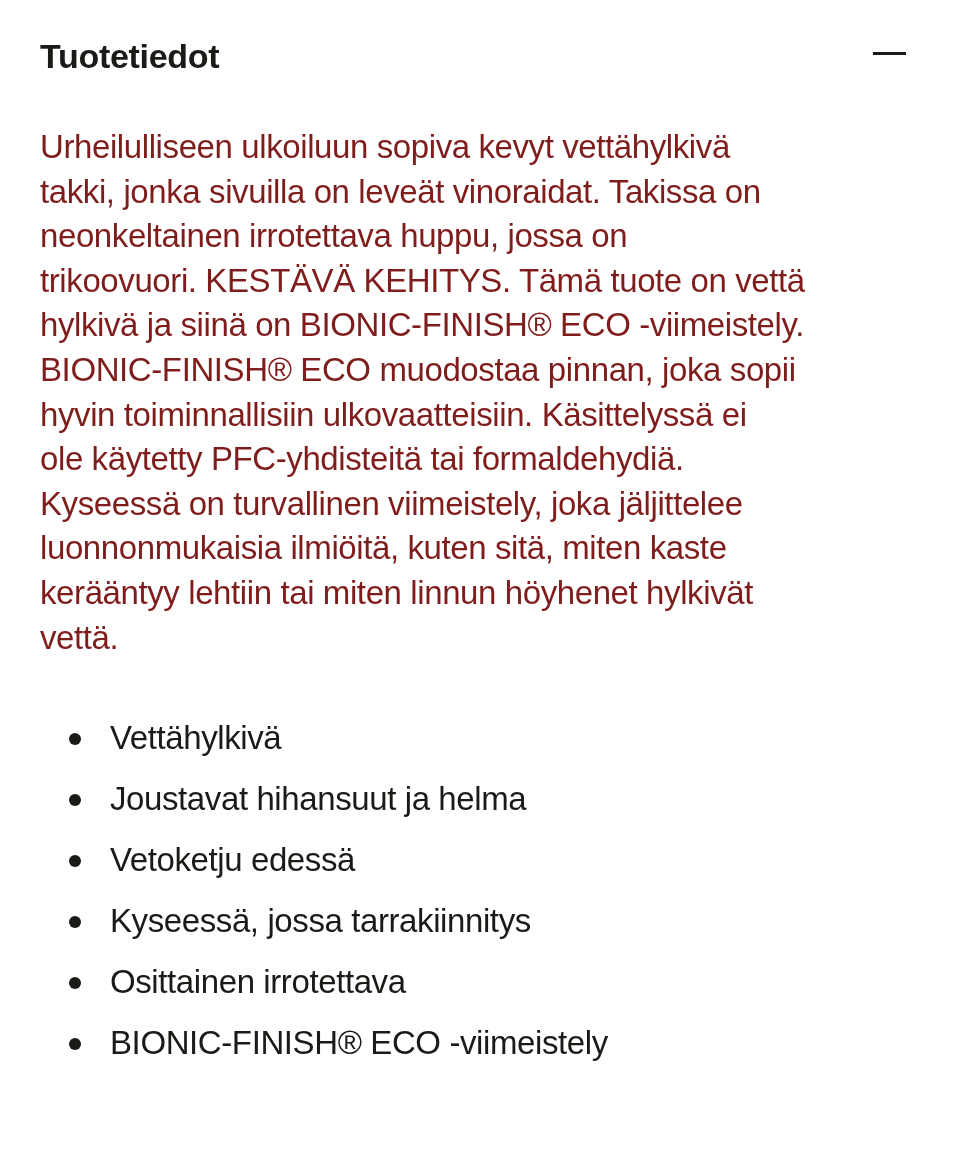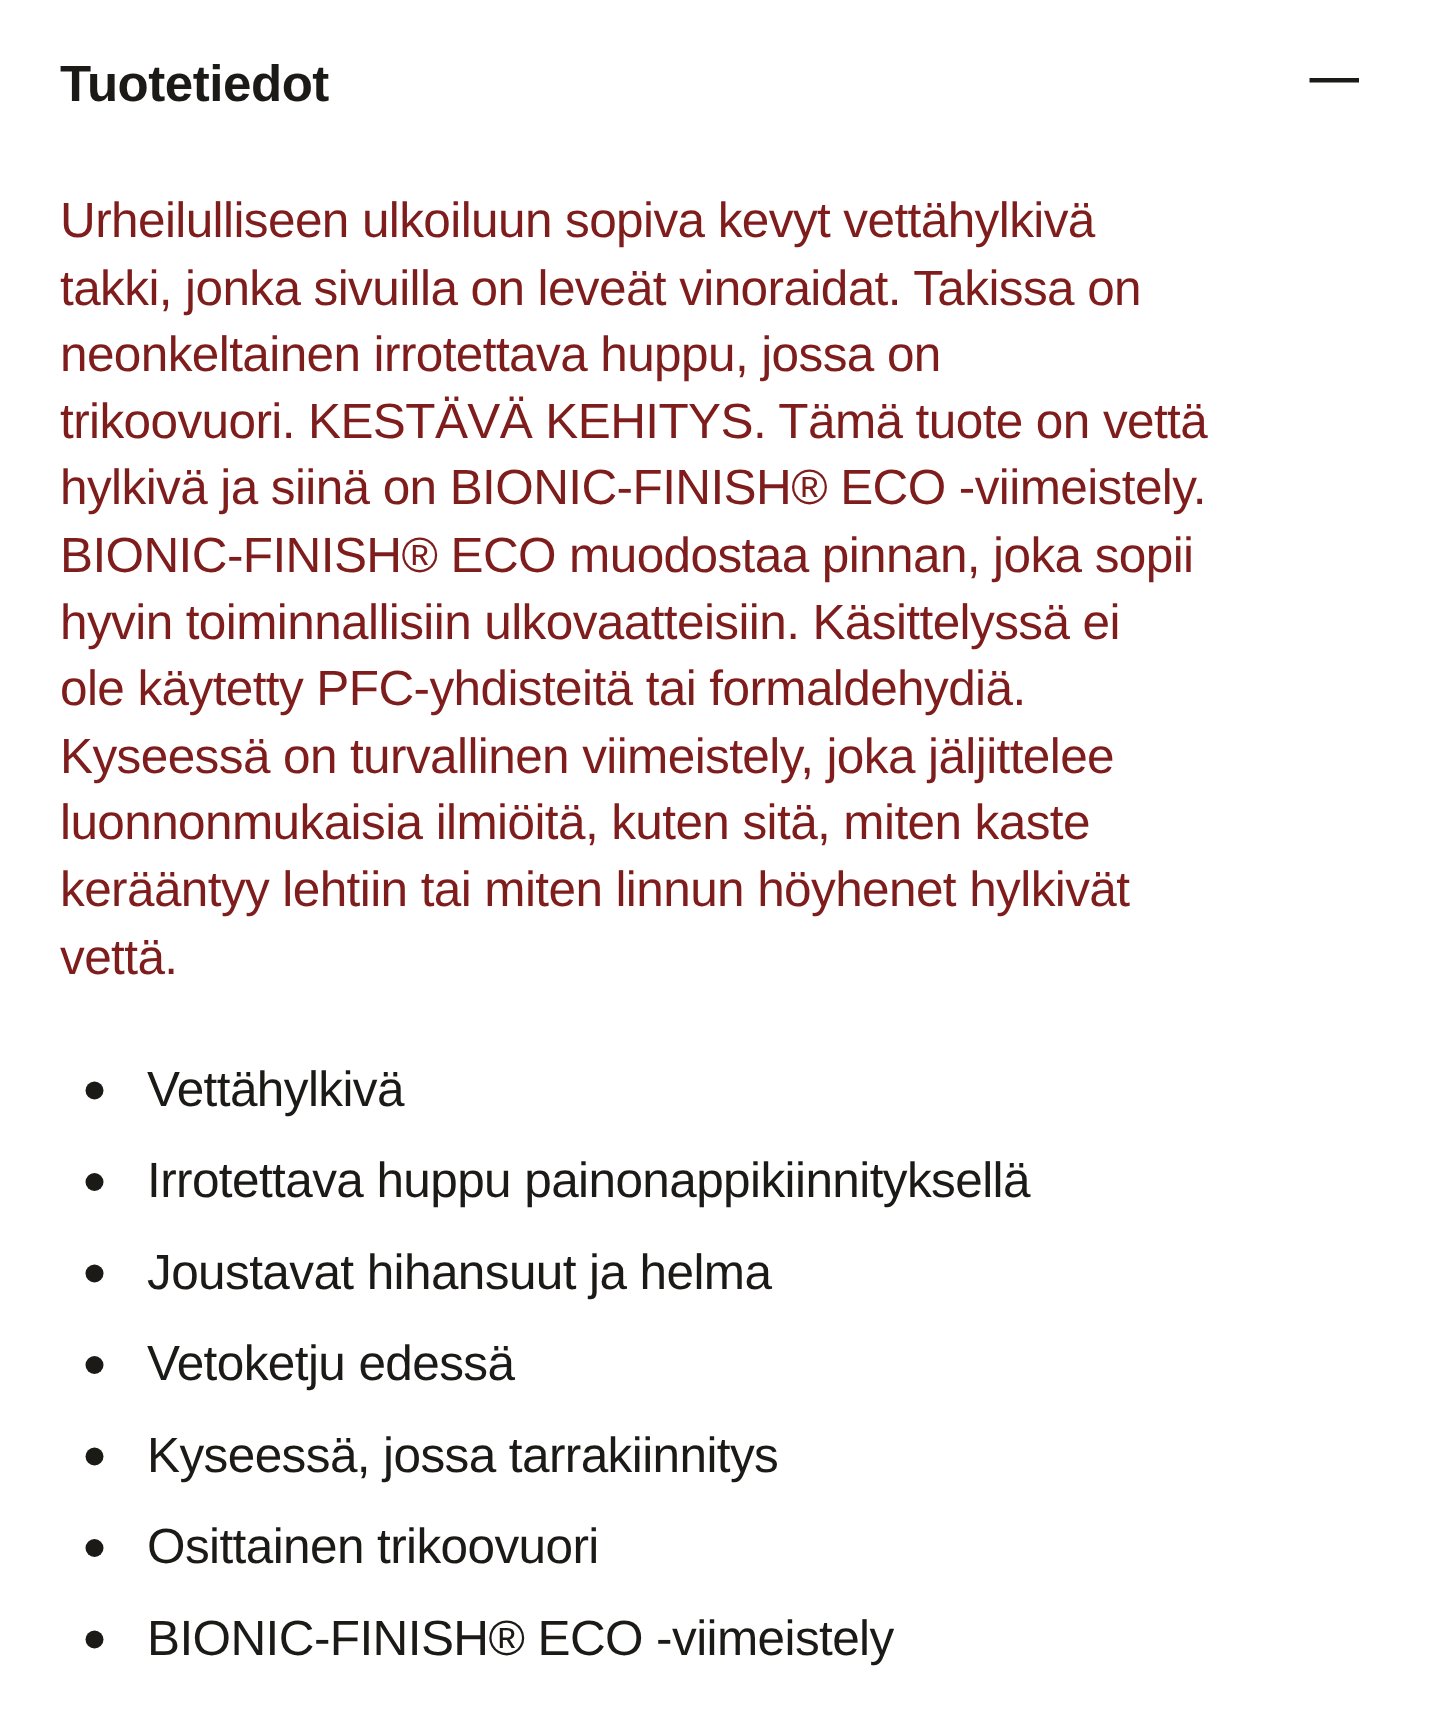--- a/index.html
+++ b/index.html
@@ -69,7 +69,7 @@
     }
     .features {
       list-style: none;
-      margin: 0;
+      margin: 12px;
       padding: 0;
       position: absolute;
       left: 0;

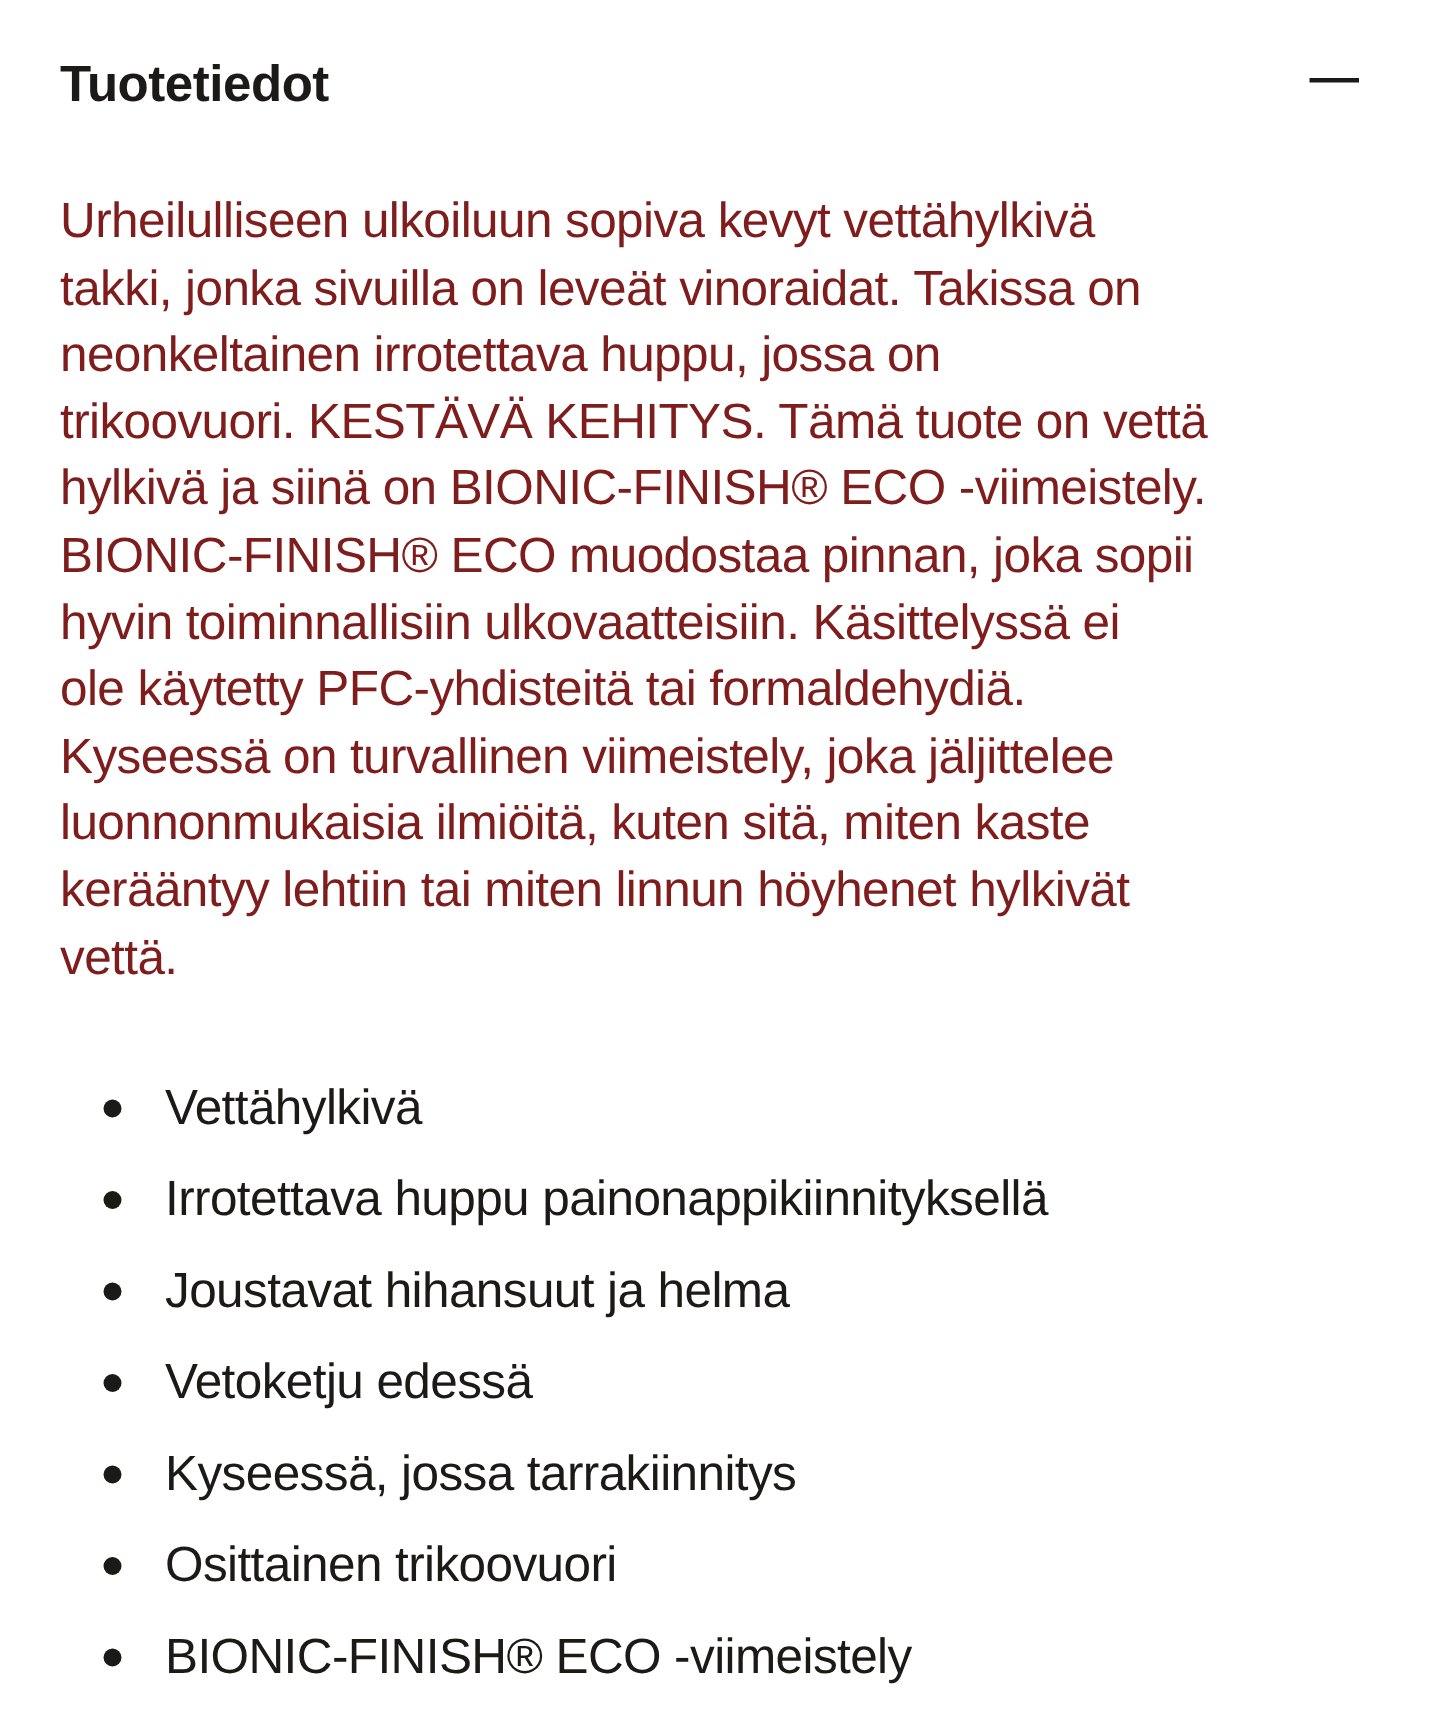--- a/index.html
+++ b/index.html
@@ -127,10 +127,6 @@
       </li>
       <li class="feature-item">
         <span class="bullet-icon"></span>
-        <span>Irrotettava huppu painonappikiinnityksellä</span>
-      </li>
-      <li class="feature-item">
-        <span class="bullet-icon"></span>
         <span>Joustavat hihansuut ja helma</span>
       </li>
       <li class="feature-item">

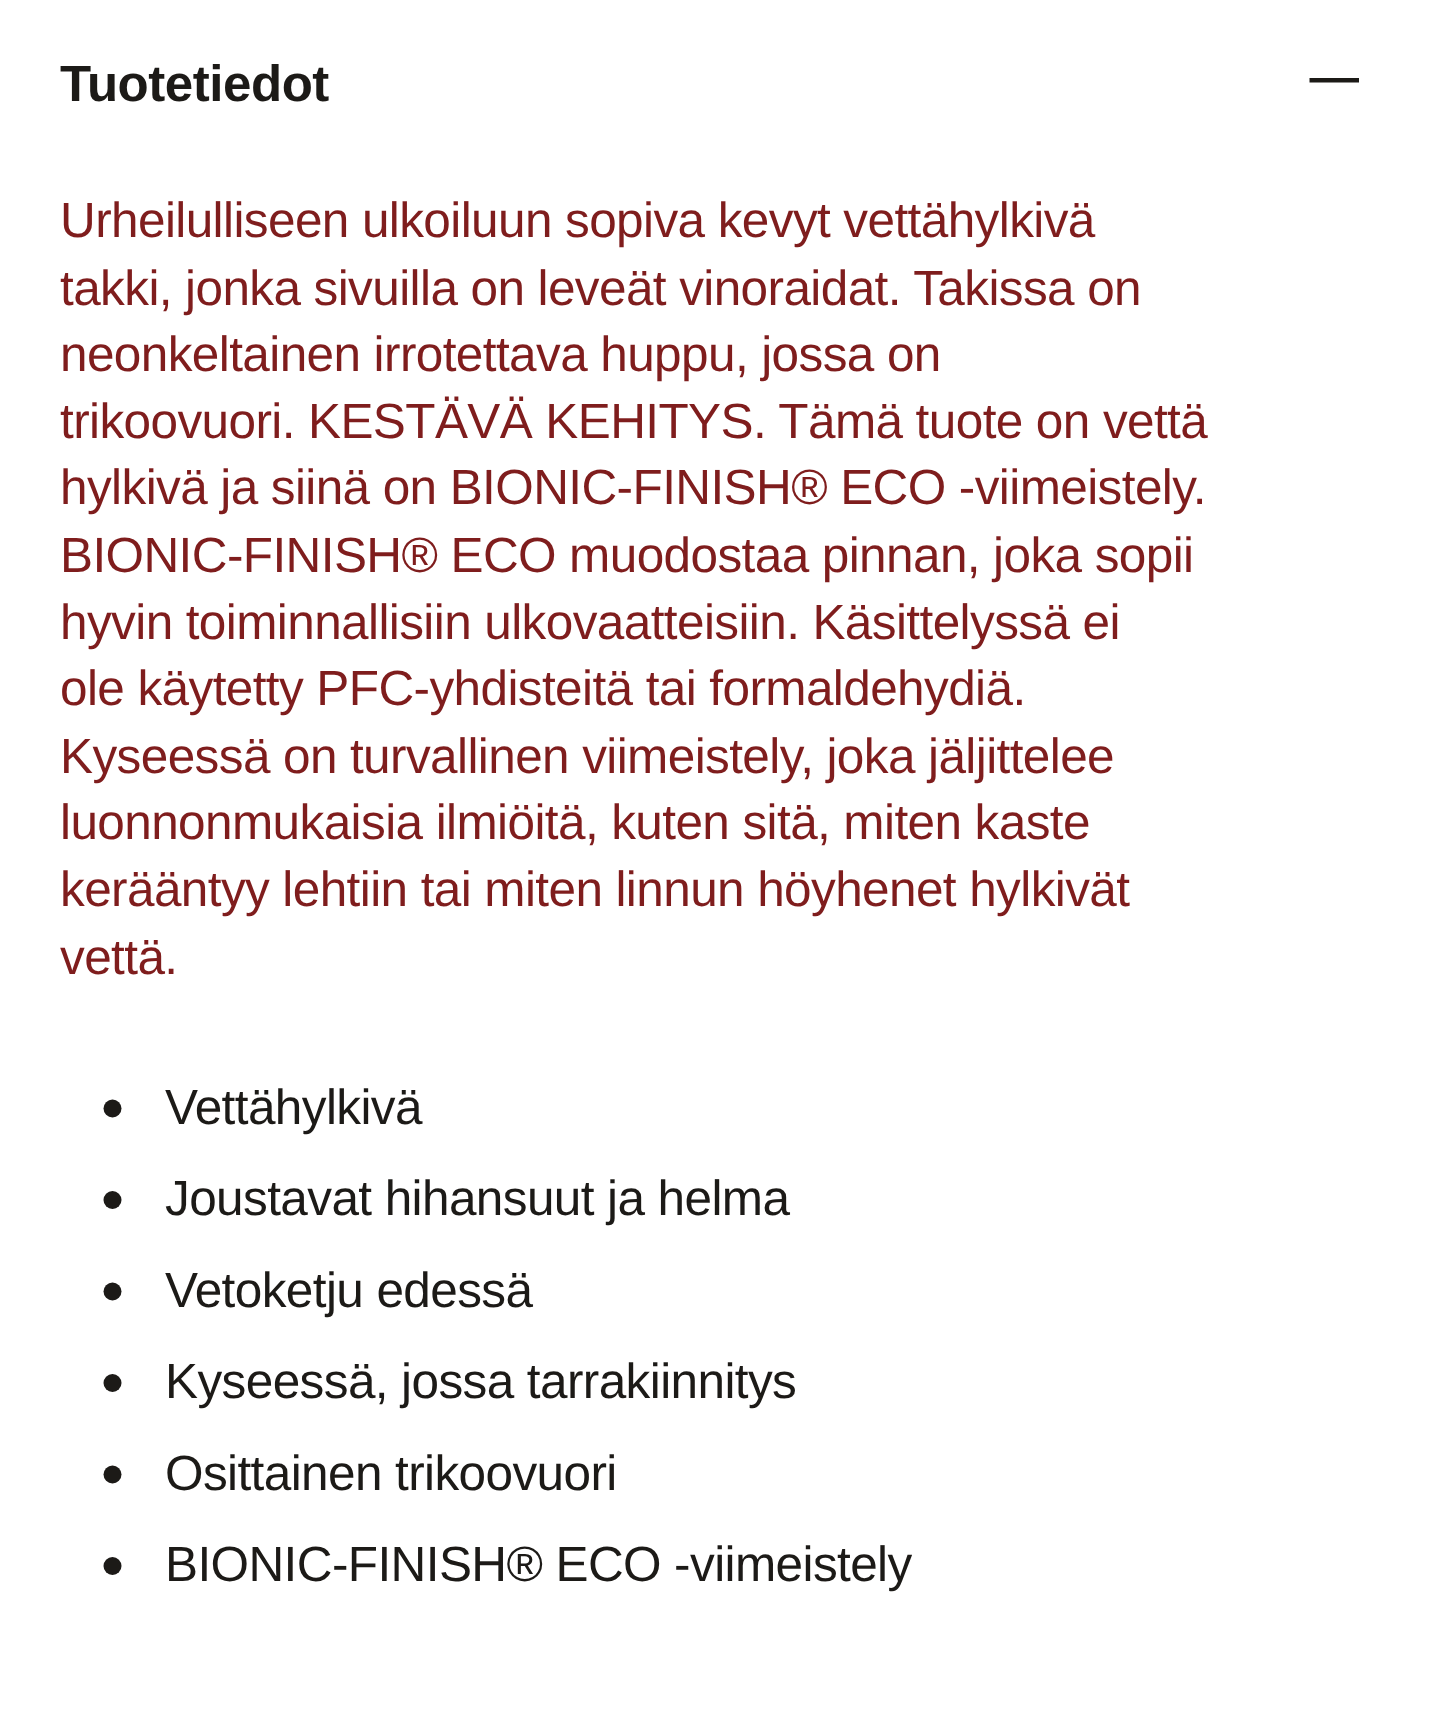--- a/index.html
+++ b/index.html
@@ -139,7 +139,7 @@
       </li>
       <li class="feature-item">
         <span class="bullet-icon"></span>
-        <span>Osittainen trikoovuori</span>
+        <span>Osittainen irrotettava</span>
       </li>
       <li class="feature-item">
         <span class="bullet-icon"></span>

